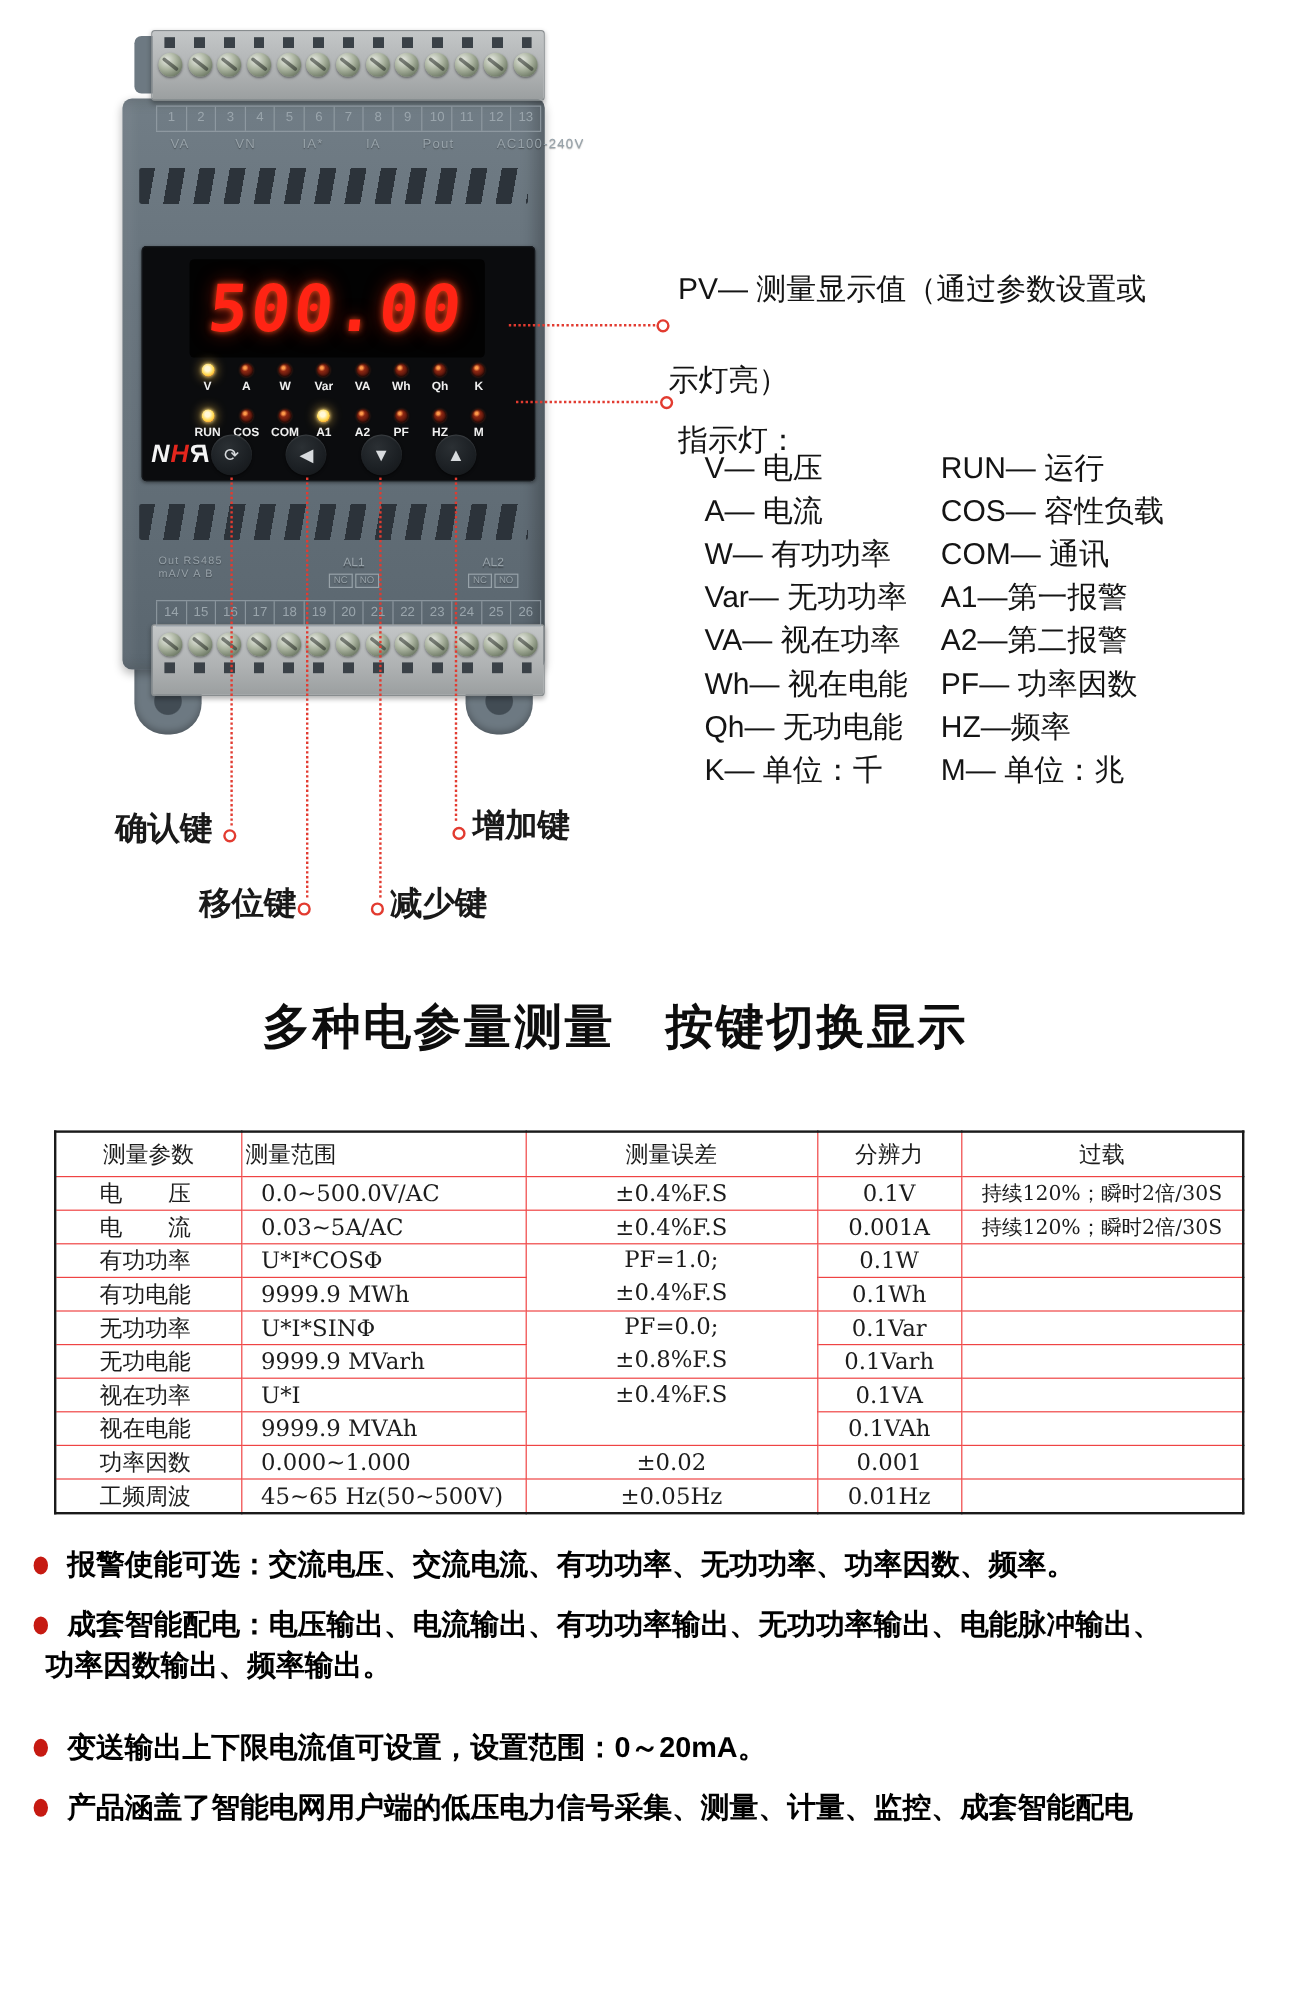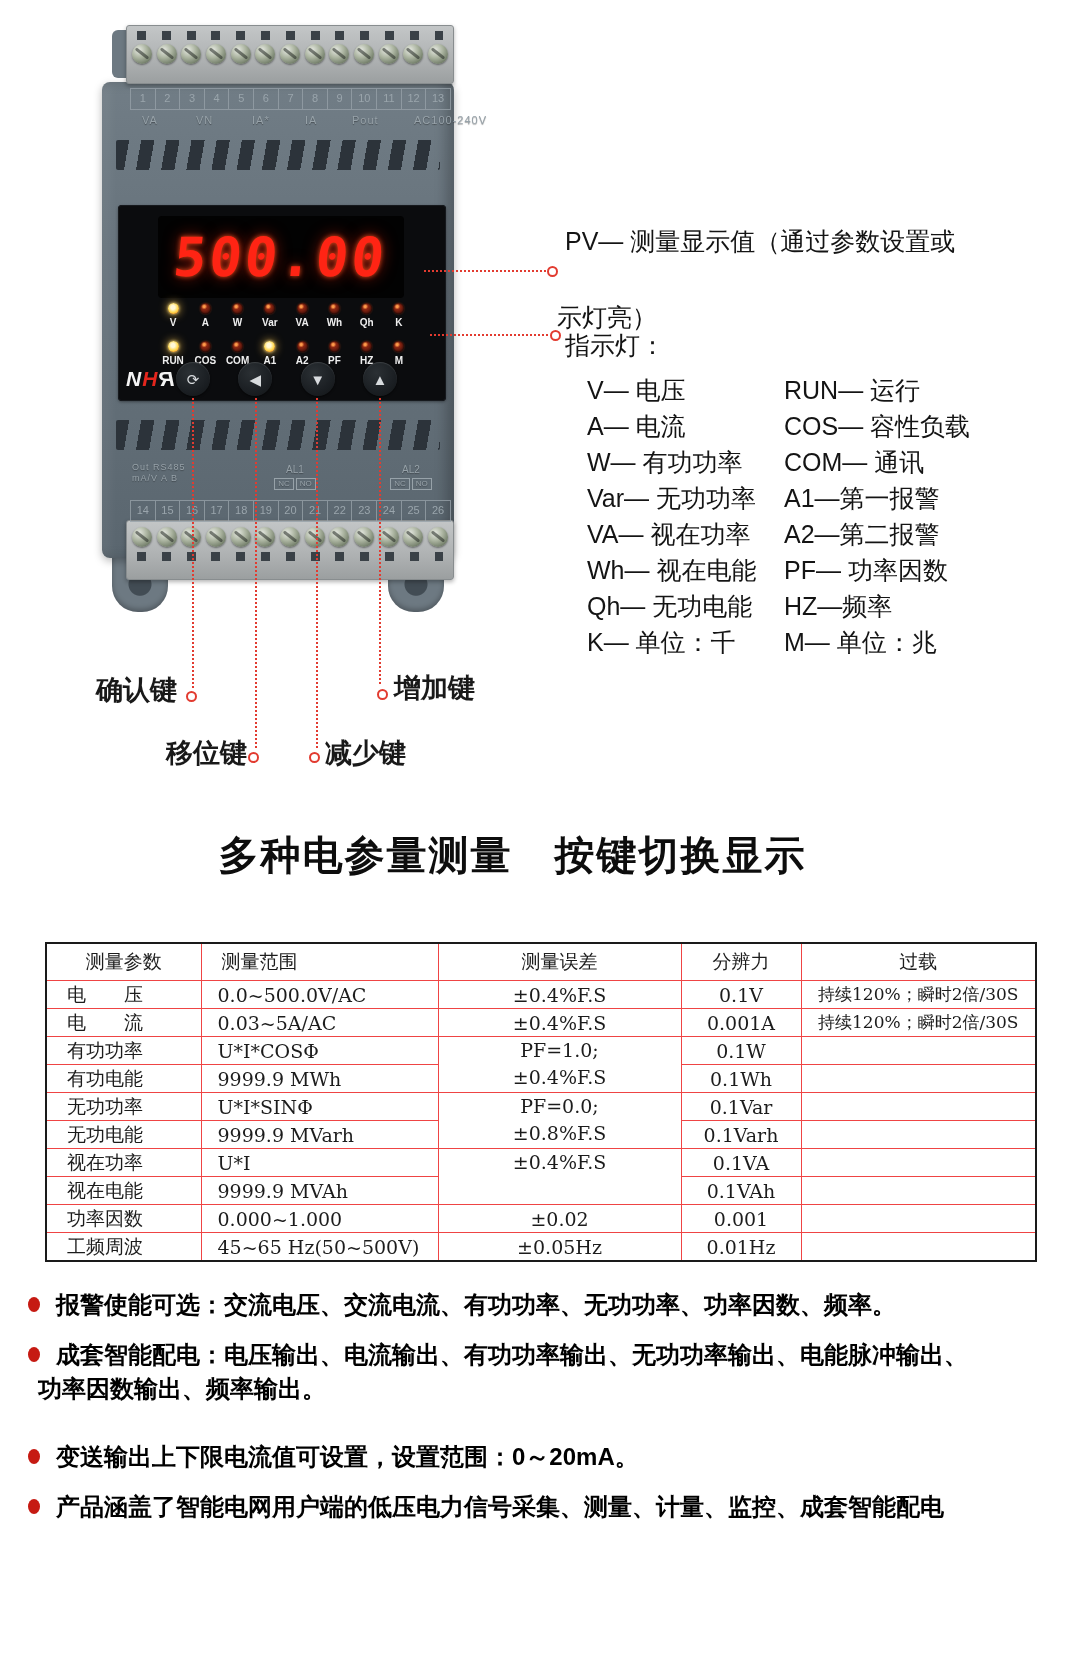--- a/index.html
+++ b/index.html
@@ -95,7 +95,7 @@
 
   .ann{position:absolute;font-size:25px;line-height:38px;color:#141414;white-space:nowrap;}
   .pv1{left:565px;top:222px;} .pv2{left:557px;top:260px;} .pv3{left:557px;top:298px;}
-  .ind-head{left:565px;top:326px;}
+  .ind-head{left:565px;top:348px;}
   .legend{position:absolute;top:372px;font-size:25px;line-height:36px;color:#141414;white-space:nowrap;}
   .legend-left{left:587px;} .legend-right{left:784px;}
   .keylab{position:absolute;font-size:27px;font-weight:600;color:#191919;white-space:nowrap;}

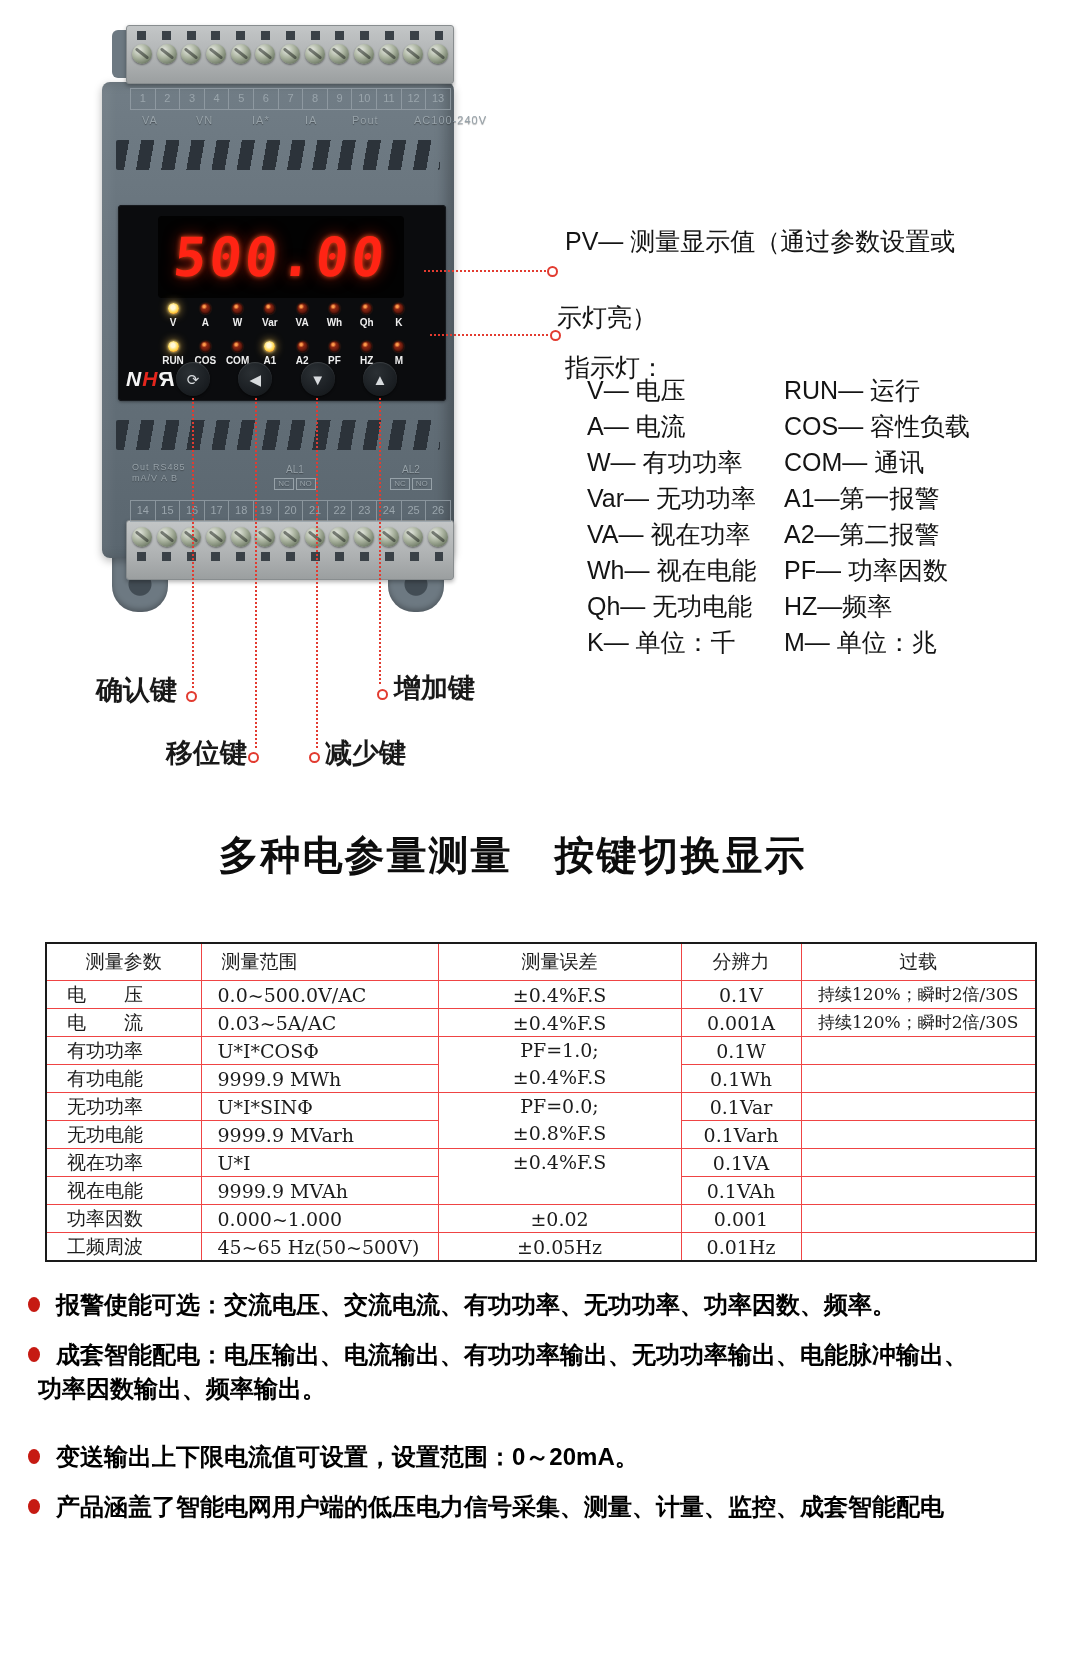--- a/index.html
+++ b/index.html
@@ -114,7 +114,7 @@
   .spec th{height:36px;font-weight:normal;text-align:center;}
   .spec td{height:27px;text-align:center;vertical-align:middle;}
   .spec .w0{width:155px;} .spec .w1{width:237px;} .spec .w2{width:243px;} .spec .w3{width:120px;} .spec .w4{width:235px;}
-  .spec th.col1{text-align:left;padding-left:20px;}
+  .spec th.col1{text-align:left;padding-left:3px;}
   .spec td.col0{text-align:left;padding-left:20px;}
   .spec td.col1{text-align:left;padding-left:16px;}
   .spec td.col4{font-size:17px;}

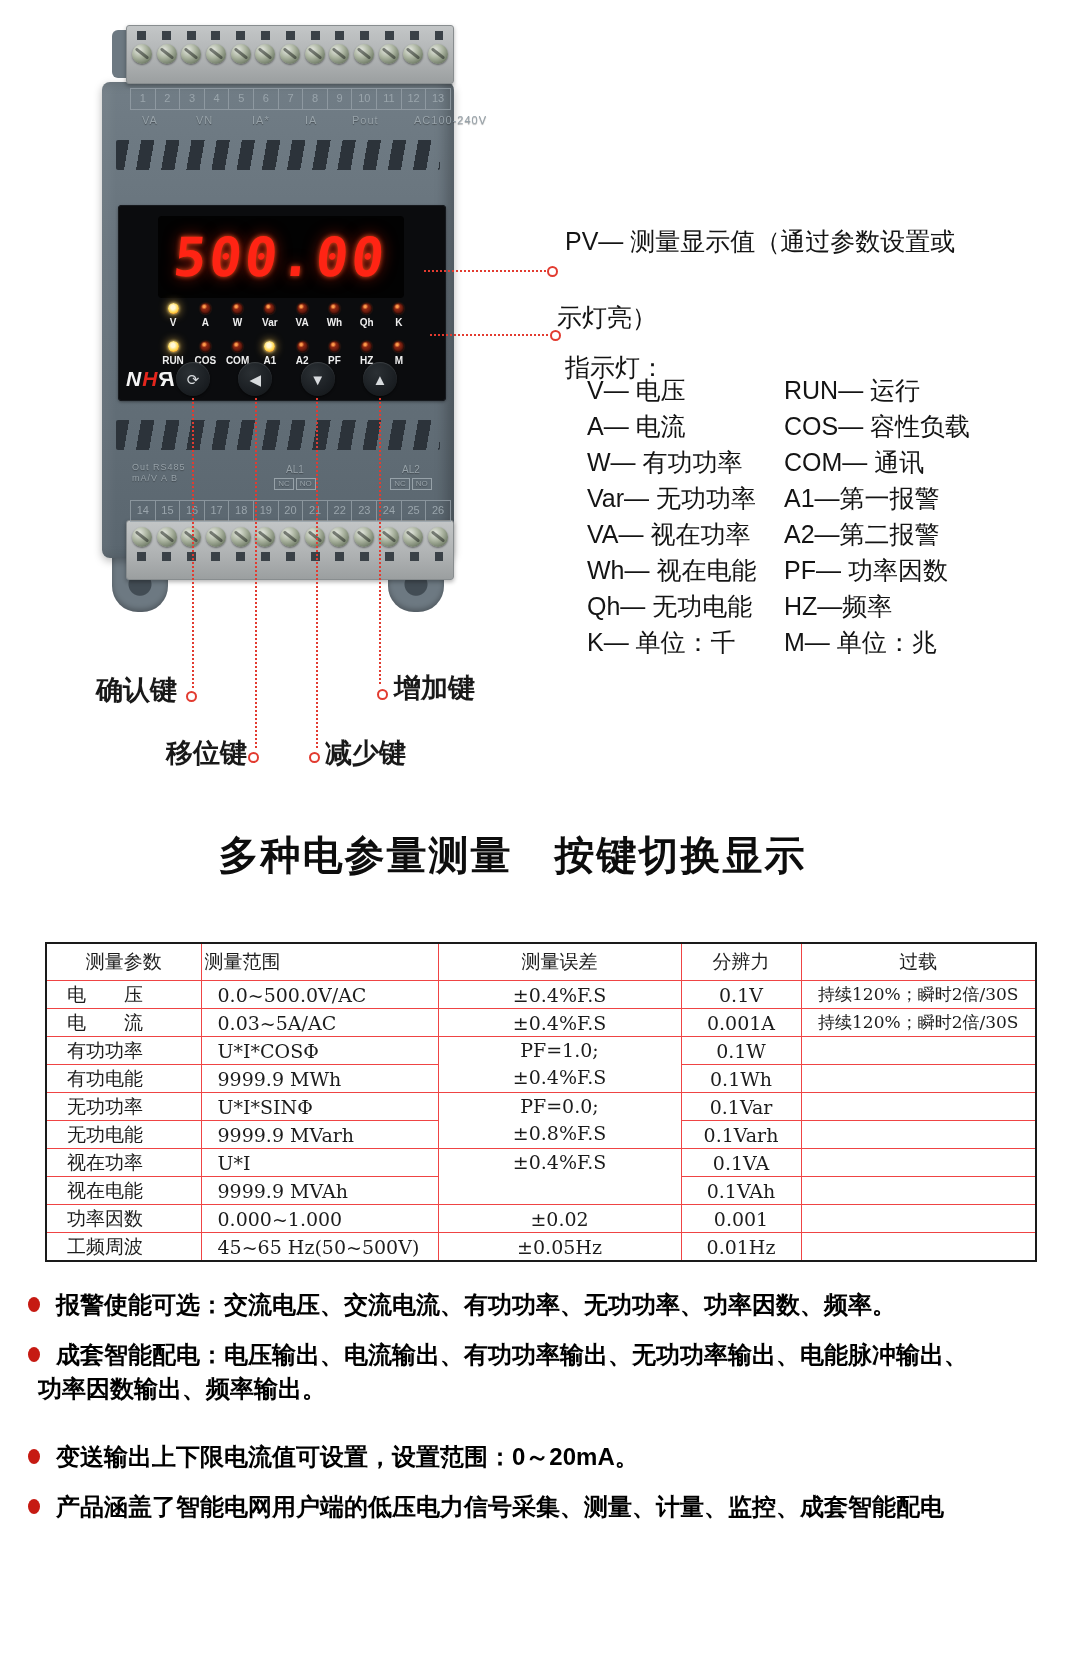--- a/index.html
+++ b/index.html
@@ -115,7 +115,7 @@
   .spec td{height:27px;text-align:center;vertical-align:middle;}
   .spec .w0{width:155px;} .spec .w1{width:237px;} .spec .w2{width:243px;} .spec .w3{width:120px;} .spec .w4{width:235px;}
   .spec th.col1{text-align:left;padding-left:3px;}
-  .spec td.col0{text-align:left;padding-left:20px;}
+  .spec td.col0{text-align:left;padding-left:36px;}
   .spec td.col1{text-align:left;padding-left:16px;}
   .spec td.col4{font-size:17px;}
   .spec td.merged{vertical-align:top;}

